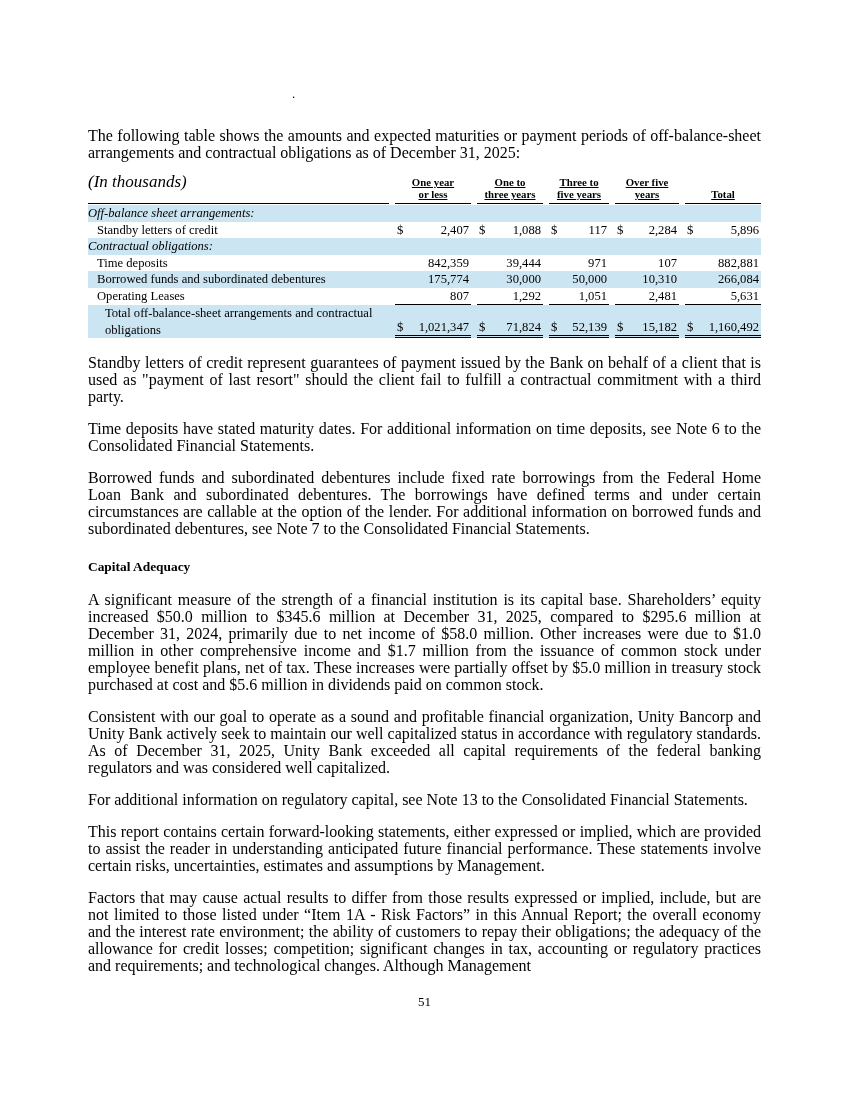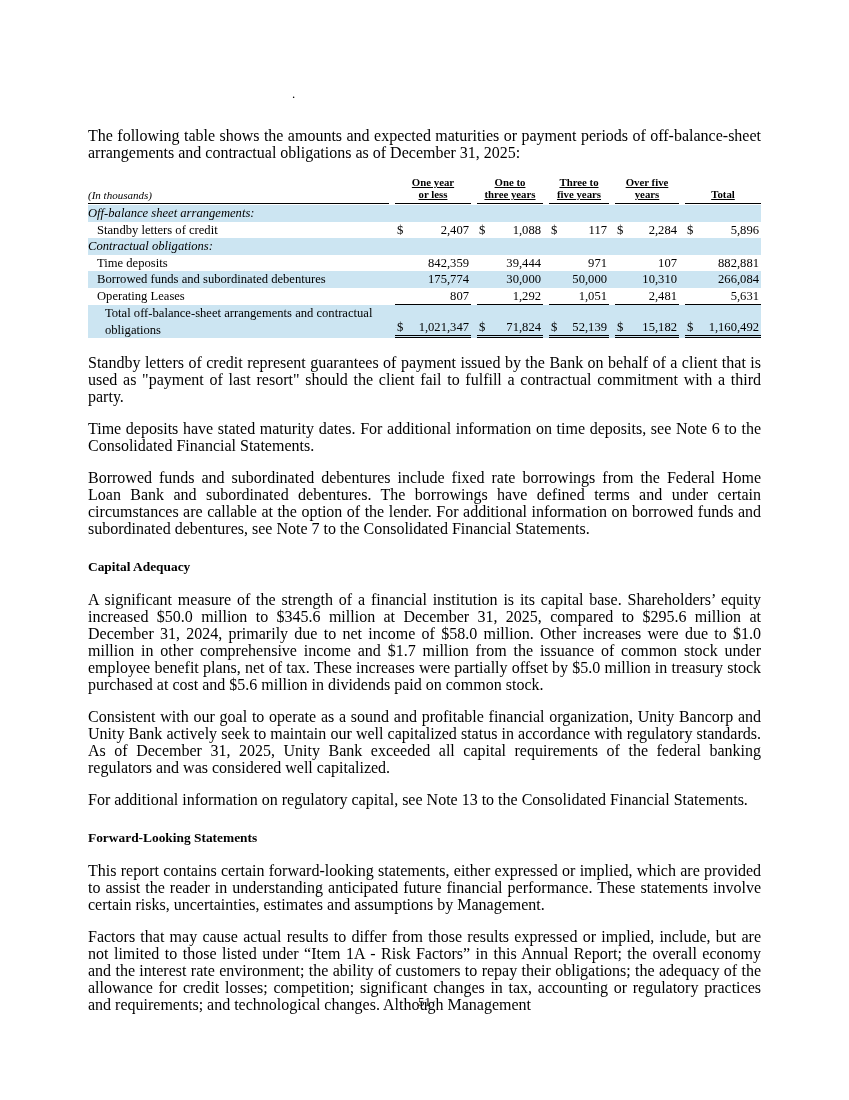--- a/index.html
+++ b/index.html
@@ -28,9 +28,9 @@
     border-bottom: 1px solid #000; padding-bottom: 3px; text-decoration: underline;
   }
   .th-units {
-    display: flex; align-items: flex-end;
+    display: flex; align-items: flex-start;
     border-bottom: 1px solid #000; font-style: italic;
-    font-size: 11px; line-height: 12px; padding-bottom: 2px;
+    font-size: 17px; line-height: 12px; padding-bottom: 2px;
   }
   .blue { background: var(--hl, #cce5f2); }
   .sec-label { font-style: italic; }

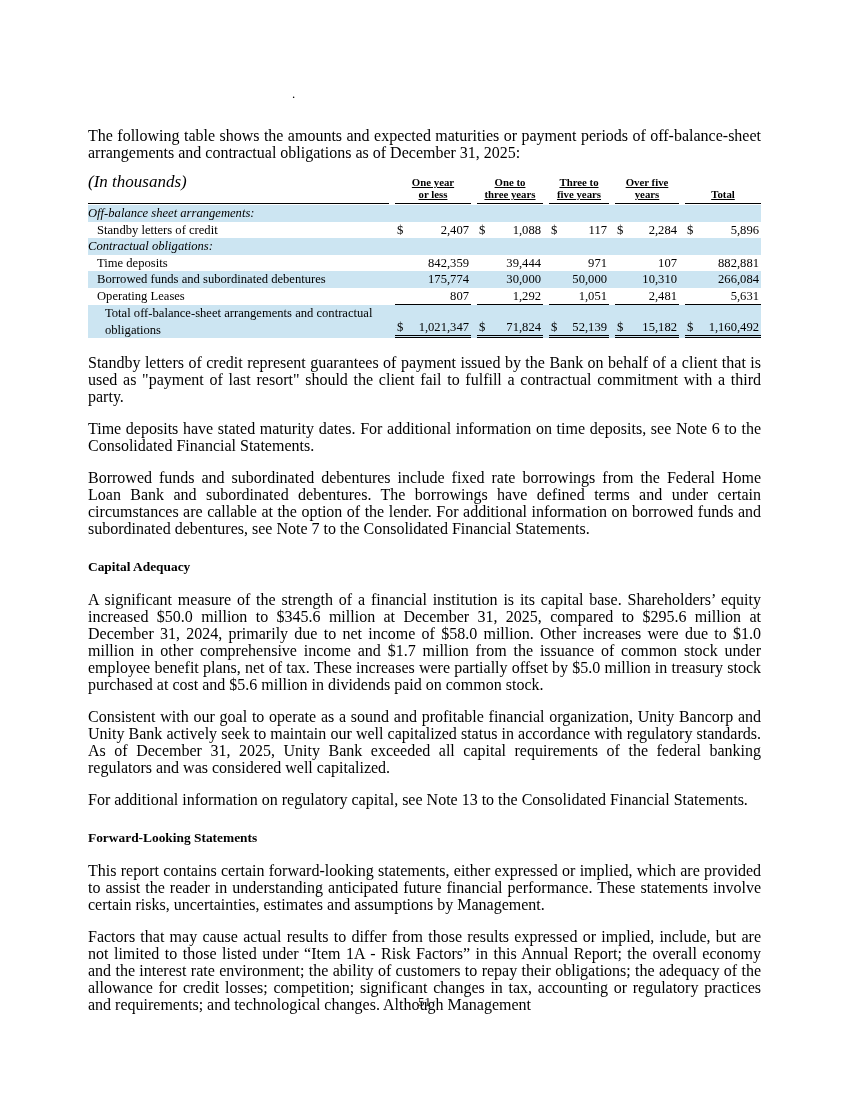--- a/index.html
+++ b/index.html
@@ -220,7 +220,6 @@
   <p class="para">Consistent with our goal to operate as a sound and profitable financial organization, Unity Bancorp and Unity Bank actively seek to maintain our well capitalized status in accordance with regulatory standards. As of December 31, 2025, Unity Bank exceeded all capital requirements of the federal banking regulators and was considered well capitalized.</p>
   <p class="para">For additional information on regulatory capital, see Note 13 to the Consolidated Financial Statements.</p>
 
-  <h3 class="heading">Forward-Looking Statements</h3>
   <p class="para">This report contains certain forward-looking statements, either expressed or implied, which are provided to assist the reader in understanding anticipated future financial performance. These statements involve certain risks, uncertainties, estimates and assumptions by Management.</p>
   <p class="para">Factors that may cause actual results to differ from those results expressed or implied, include, but are not limited to those listed under “Item 1A - Risk Factors” in this Annual Report; the overall economy and the interest rate environment; the ability of customers to repay their obligations; the adequacy of the allowance for credit losses; competition; significant changes in tax, accounting or regulatory practices and requirements; and technological changes. Although Management</p>
 

